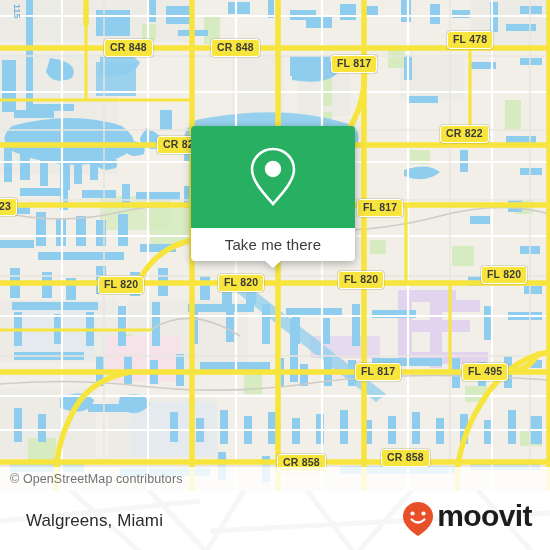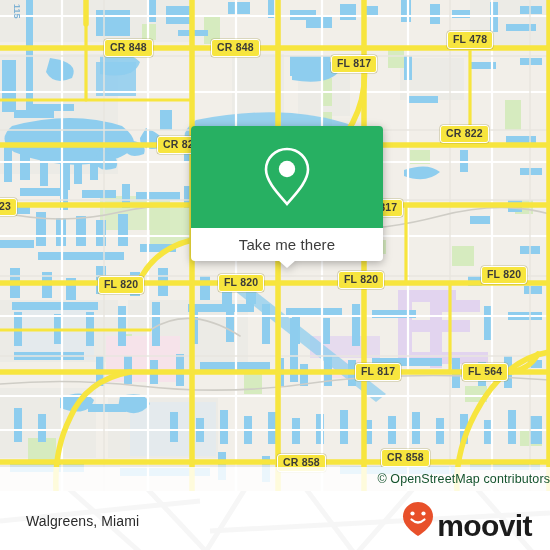--- a/index.html
+++ b/index.html
@@ -70,7 +70,7 @@
   #popup {
     position: absolute;
     left: 191px; top: 126px;
-    width: 192px;
+    width: 164px;
     filter: drop-shadow(0 2px 4px rgba(0,0,0,.30));
   }
   #popup-green {

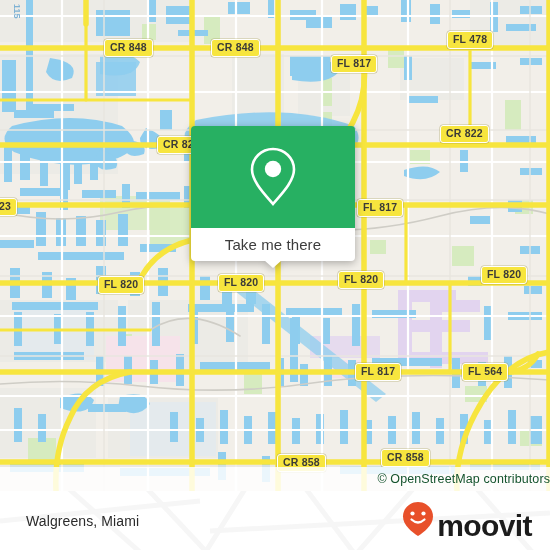--- a/index.html
+++ b/index.html
@@ -464,7 +464,7 @@
     <div class="shield" style="left:338px; top:271px;">FL 820</div>
     <div class="shield" style="left:481px; top:266px;">FL 820</div>
     <div class="shield" style="left:355px; top:363px;">FL 817</div>
-    <div class="shield" style="left:462px; top:363px;">FL 564</div>
+    <div class="shield" style="left:462px; top:363px;">FL 495</div>
     <div class="shield" style="left:277px; top:454px;">CR 858</div>
     <div class="shield" style="left:381px; top:449px;">CR 858</div>
 

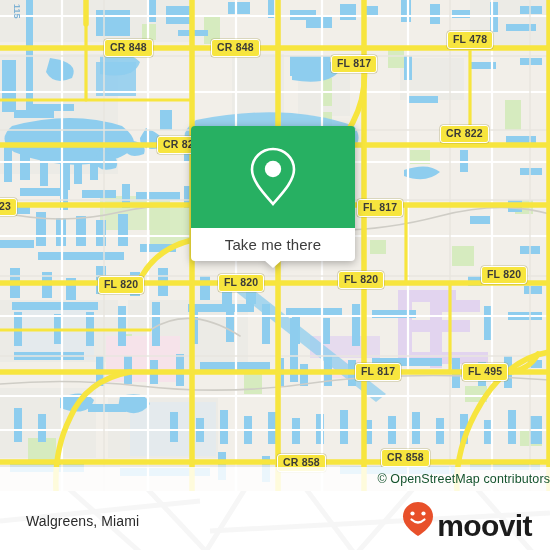--- a/index.html
+++ b/index.html
@@ -61,9 +61,8 @@
     display: flex; align-items: center;
     padding-left: 10px;
     font-size: 12.5px;
-    color: #14532d;
+    color: #737373;
     letter-spacing: .1px;
-    justify-content: flex-end;
   }
 
   

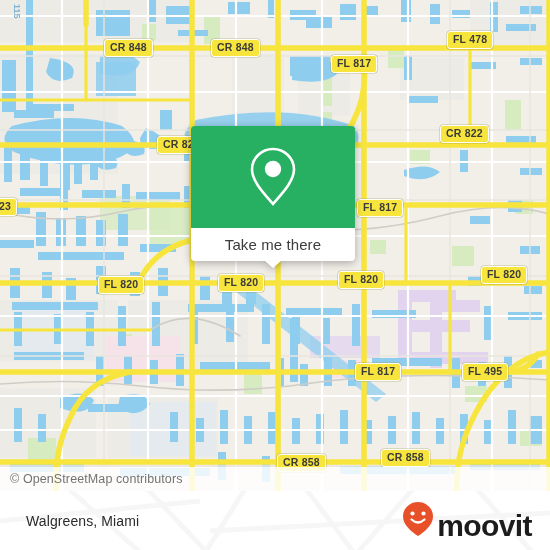--- a/index.html
+++ b/index.html
@@ -121,7 +121,7 @@
   }
   #footer-title {
     position: relative;
-    font-size: 14px;
+    font-size: 17px;
     color: #2b2b2b;
     letter-spacing: .1px;
     z-index: 2;

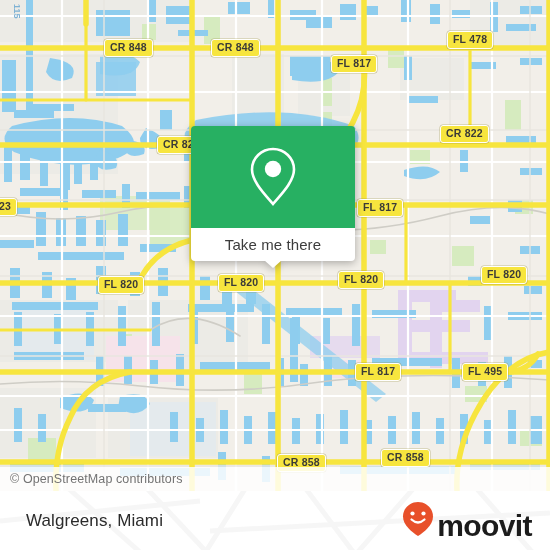--- a/index.html
+++ b/index.html
@@ -128,7 +128,7 @@
   }
   #moovit-logo {
     position: relative;
-    display: flex; align-items: flex-end;
+    display: flex; align-items: flex-start;
     gap: 3px;
     z-index: 2;
   }

